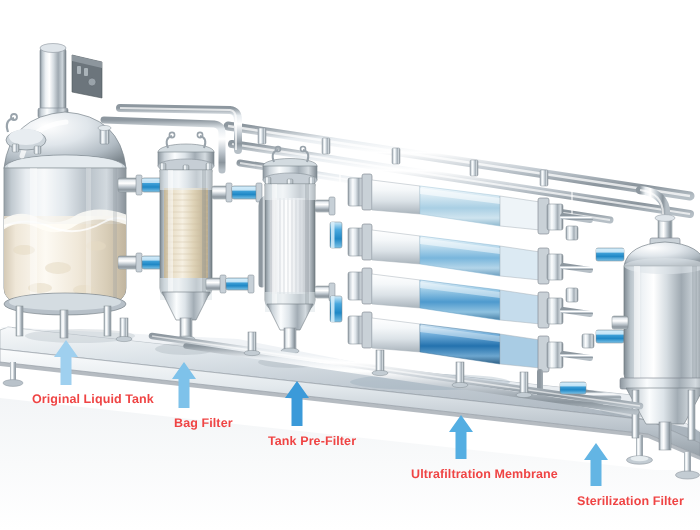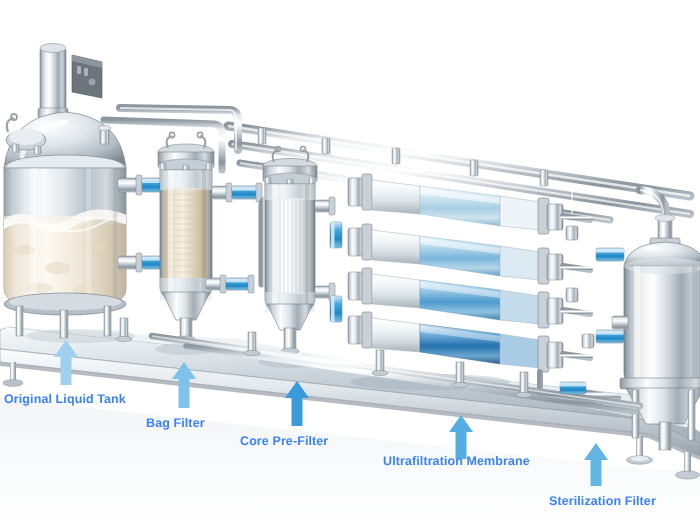--- a/index.html
+++ b/index.html
@@ -15,13 +15,14 @@
 
   .callout-label{
     position:absolute;
-    color:#3b82f6;
+    color:#ef4444;
     font-size:12.5px;
     font-weight:700;
     letter-spacing:.1px;
     white-space:nowrap;
     font-family:"Liberation Sans", sans-serif;
     text-rendering:geometricPrecision;
+    margin-left:28px;
   }
 </style>
 </head>

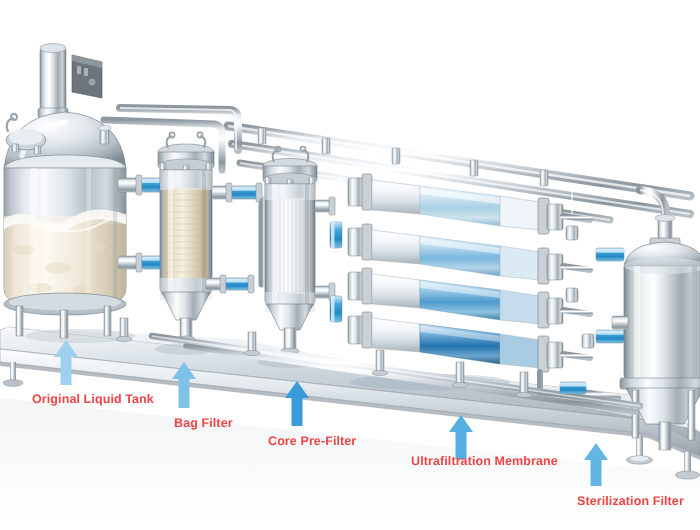--- a/index.html
+++ b/index.html
@@ -631,7 +631,7 @@
 
   <div class="callout-label" style="left:146px; top:416px;">Bag Filter</div>
 
-  <div class="callout-label" style="left:240px; top:434px;">Core Pre-Filter</div>
+  <div class="callout-label" style="left:240px; top:434px;">Tank Pre-Filter</div>
 
   <div class="callout-label" style="left:383px; top:454px;">Ultrafiltration Membrane</div>
 

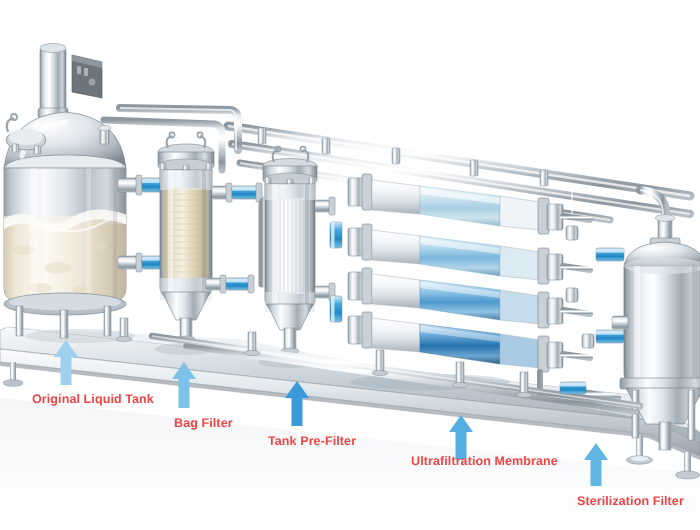--- a/index.html
+++ b/index.html
@@ -633,7 +633,7 @@
 
   <div class="callout-label" style="left:240px; top:434px;">Tank Pre-Filter</div>
 
-  <div class="callout-label" style="left:383px; top:454px;">Ultrafiltration Membrane</div>
+  <div class="callout-label" style="left:383px; top:467px;">Ultrafiltration Membrane</div>
 
   <div class="callout-label" style="left:549px; top:494px;text-align:center;">Sterilization Filter</div>
 

